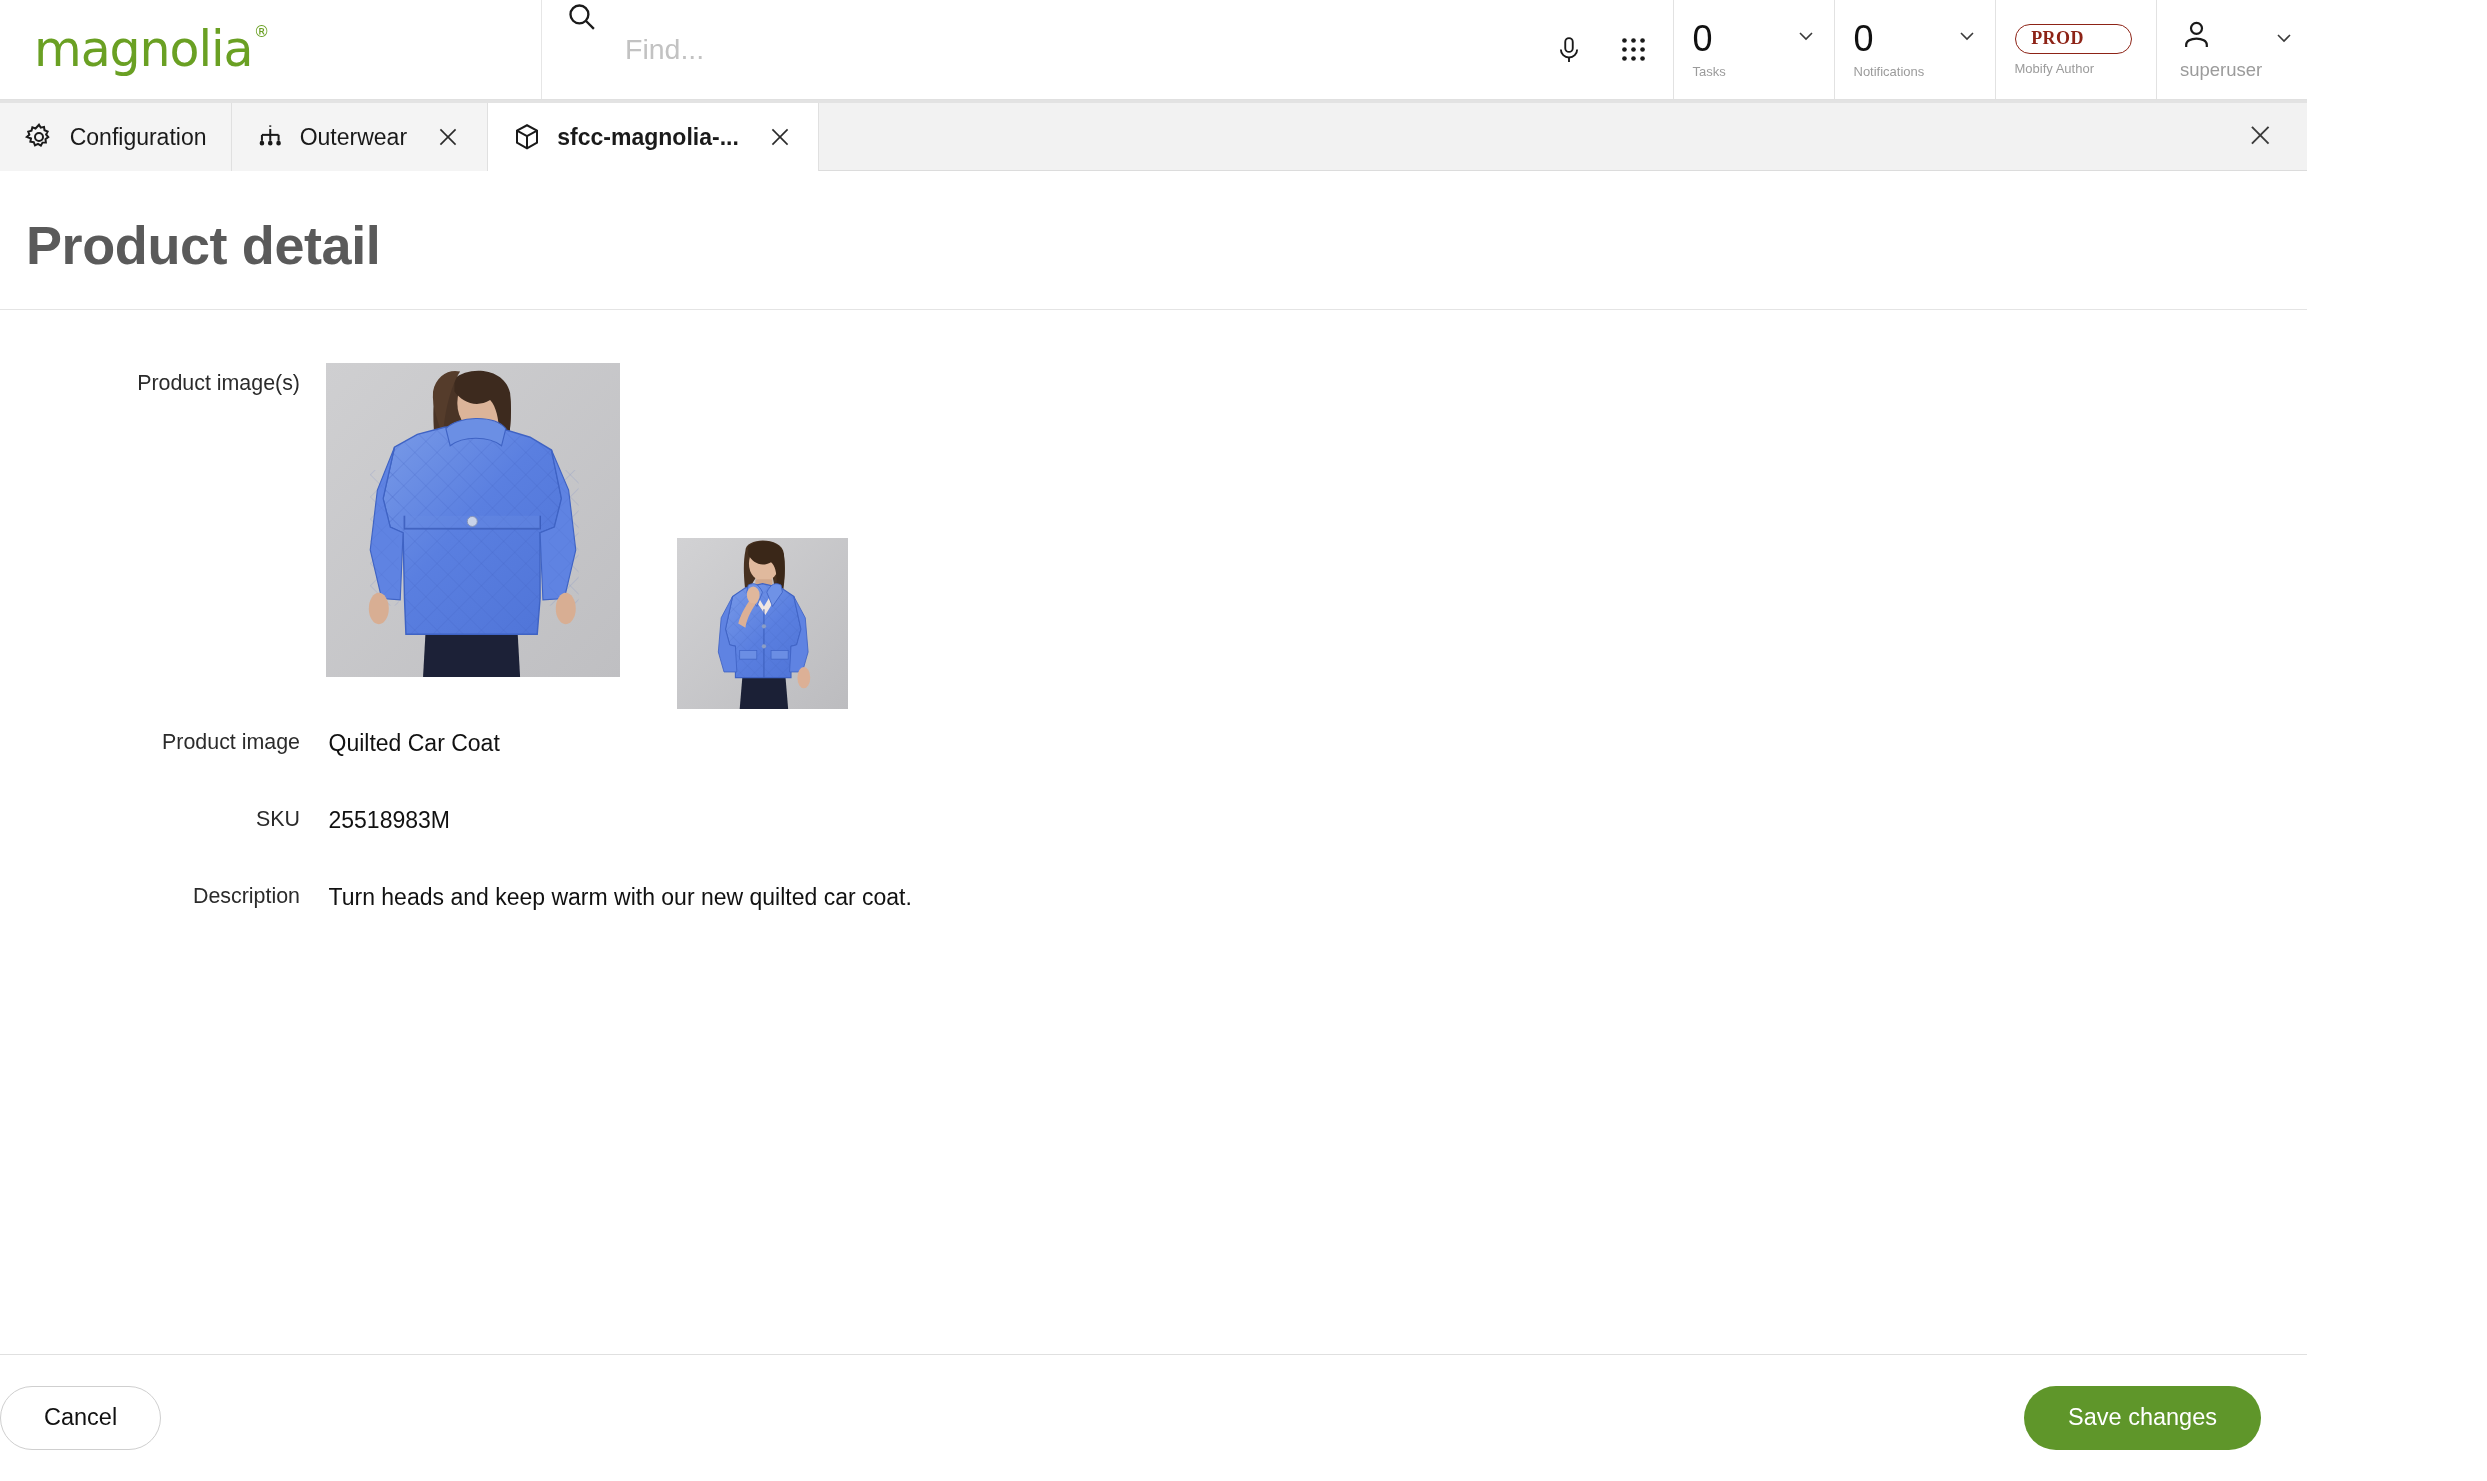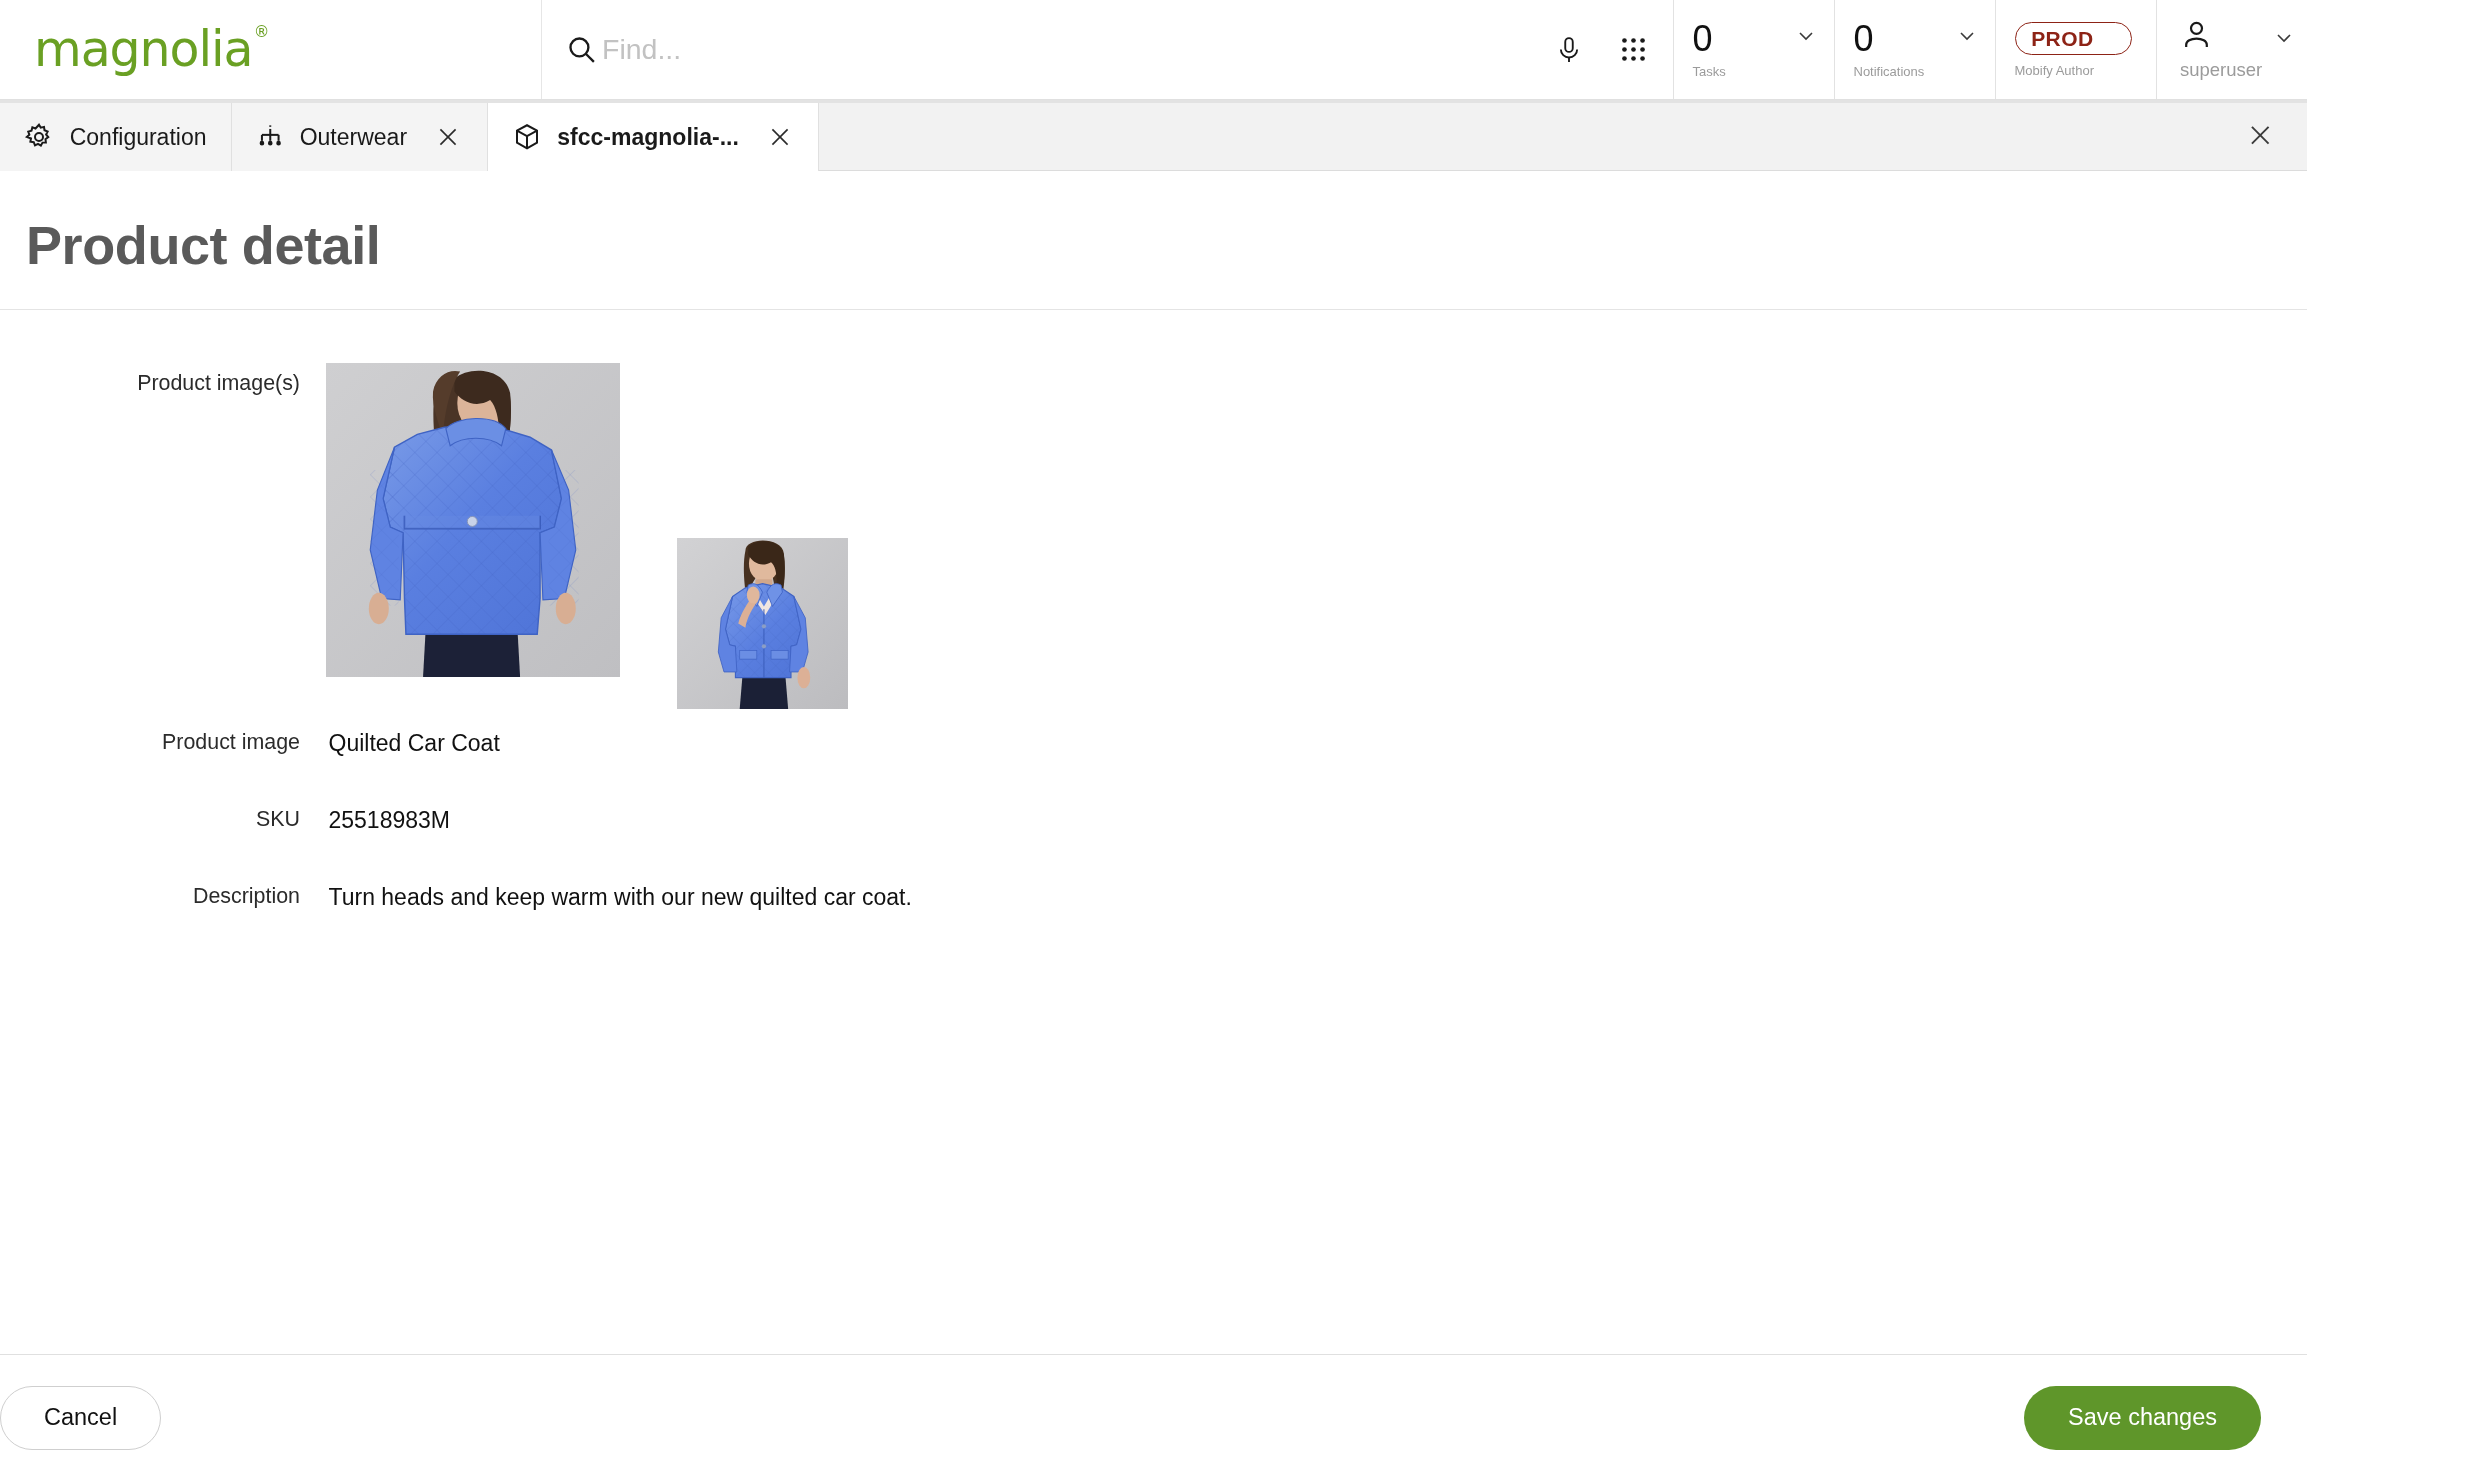--- a/index.html
+++ b/index.html
@@ -58,9 +58,8 @@
   .search-cell {
     flex: 1 1 auto;
     display: flex;
-    align-items: center;
     padding-left: 23px;
-    gap: 4px;
+    gap: 27px;
   }
   .search-input {
     border: none;

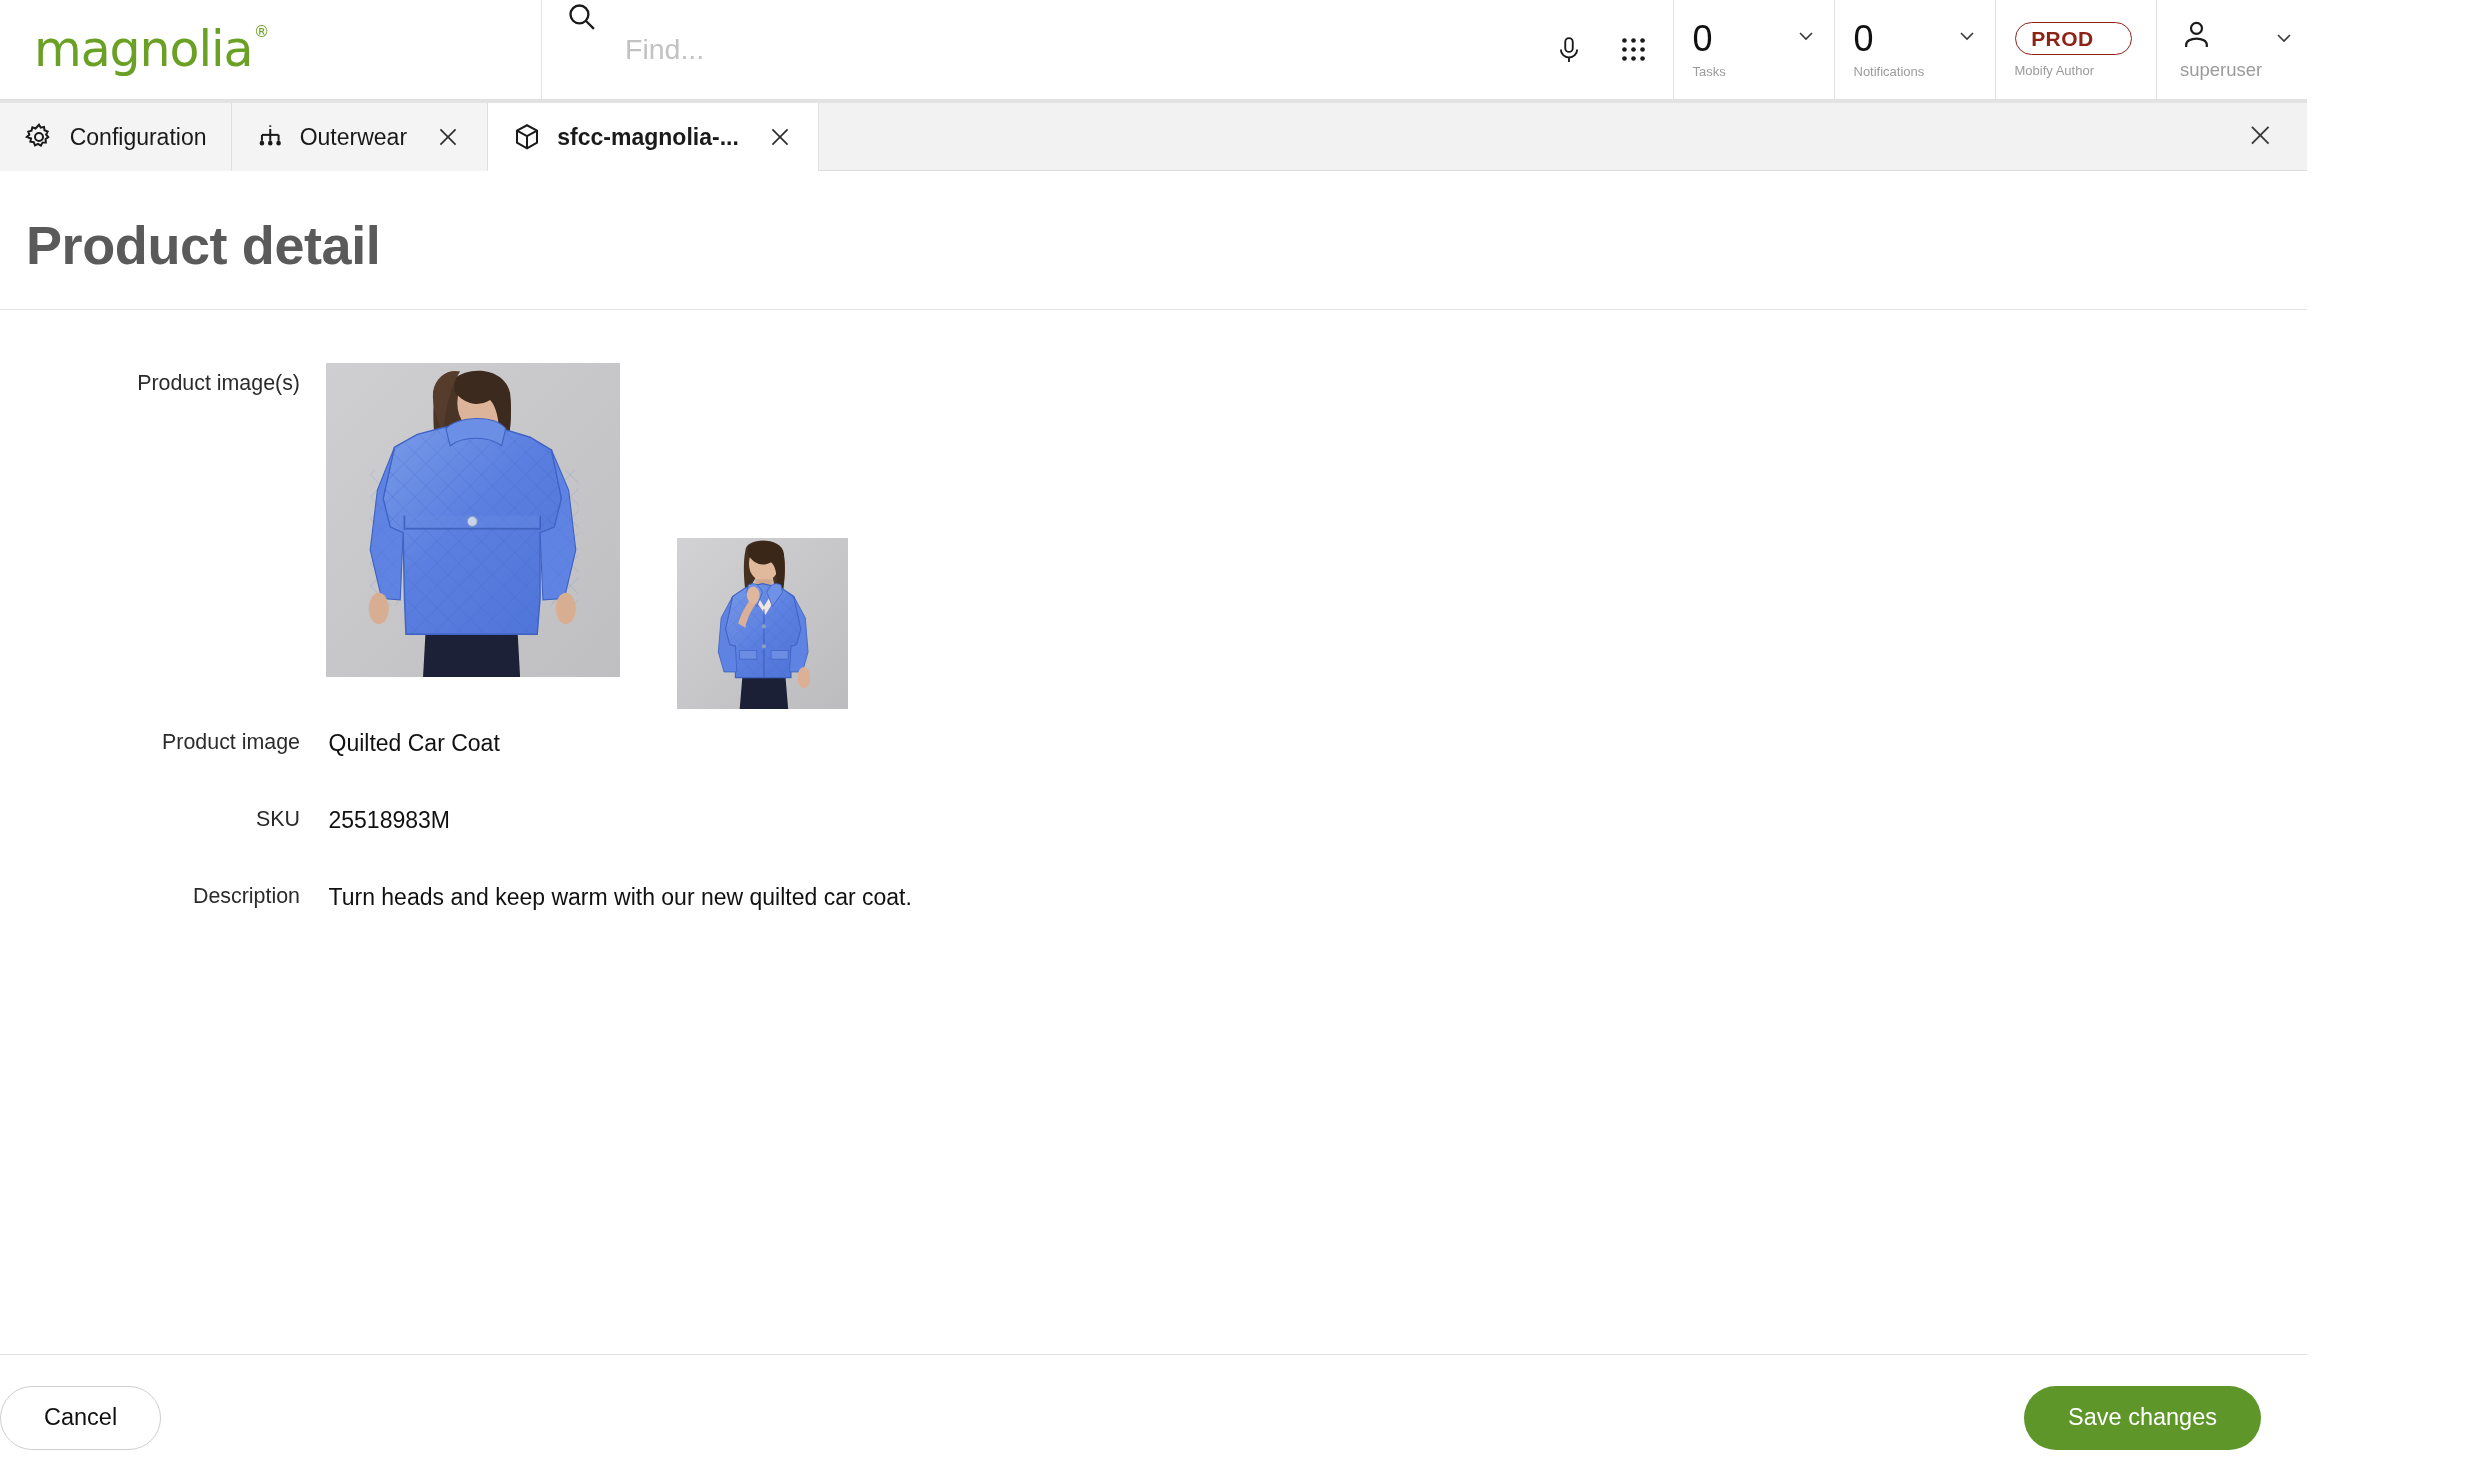--- a/index.html
+++ b/index.html
@@ -116,12 +116,13 @@
     border: 1.4px solid #8d2316;
     color: #8d2316;
     border-radius: 713px;
-    font-size: 21px;
+    font-size: 18px;
     font-weight: 700;
     padding: 3.6px 15.7px;
     display: inline-block;
     margin-bottom: 8.6px;
     letter-spacing: 0.4px;
+    font-family: Liberation Serif, serif;
   }
   .user-cell {
     flex: 0 0 auto;

